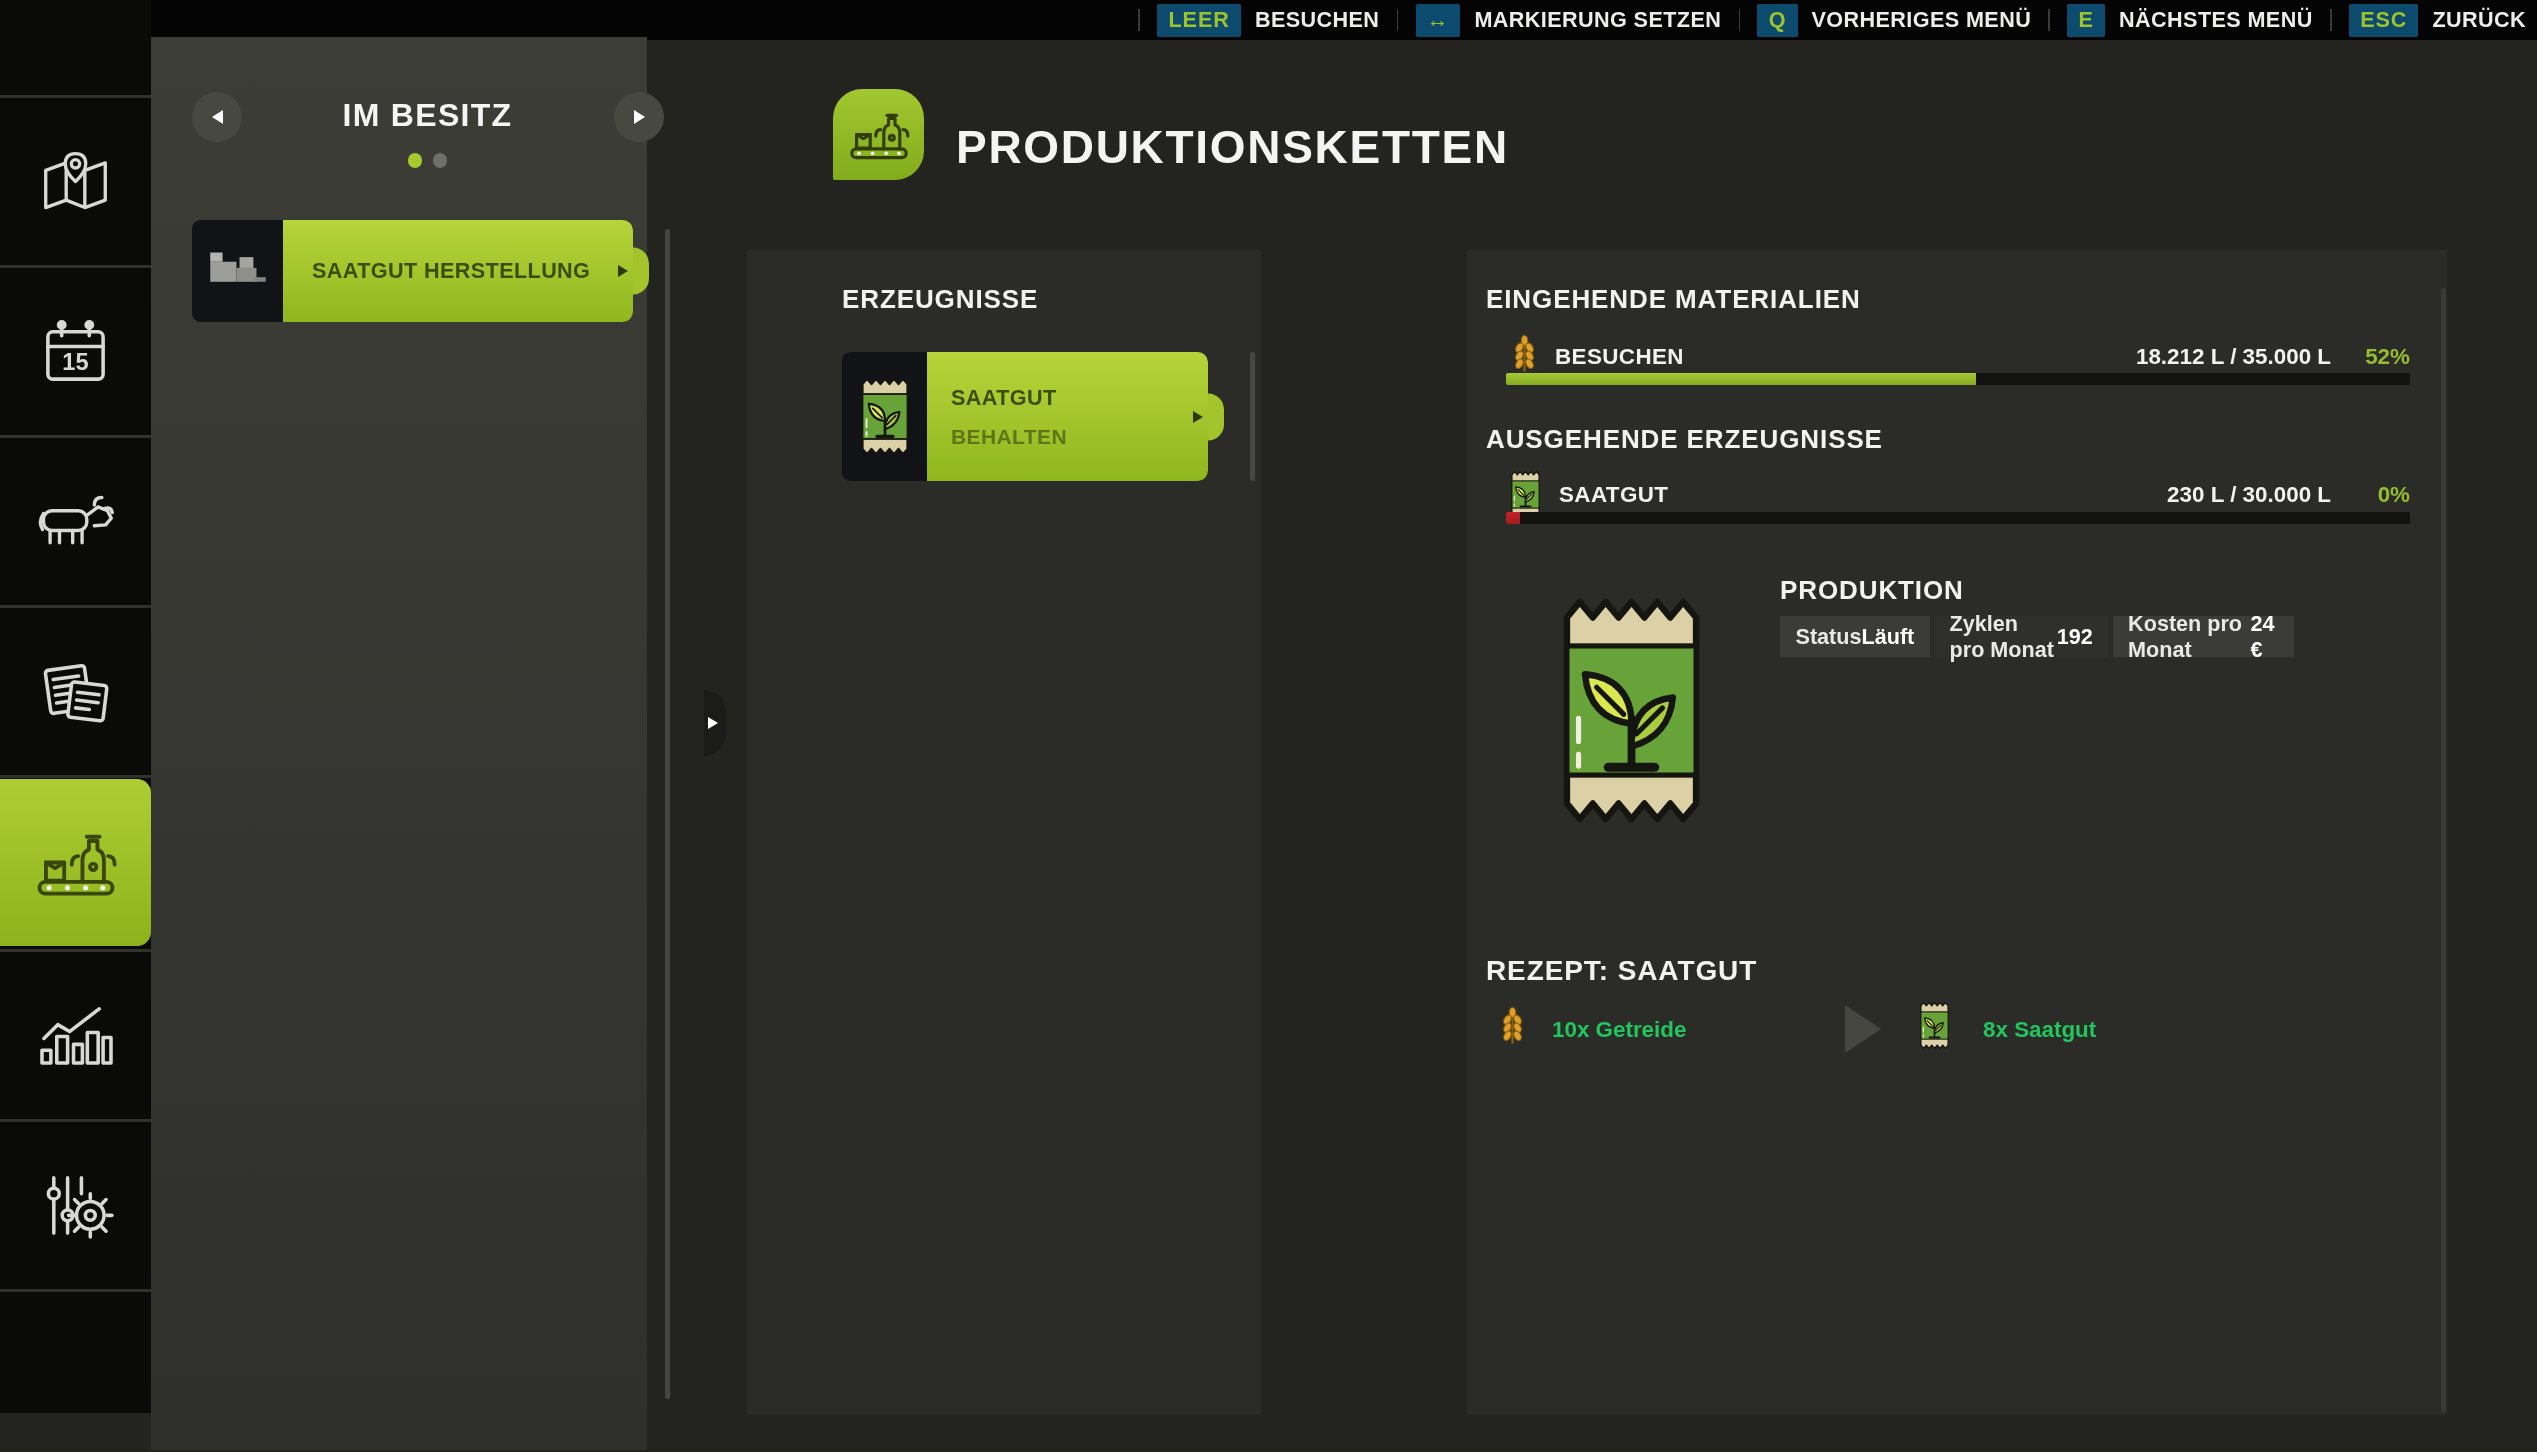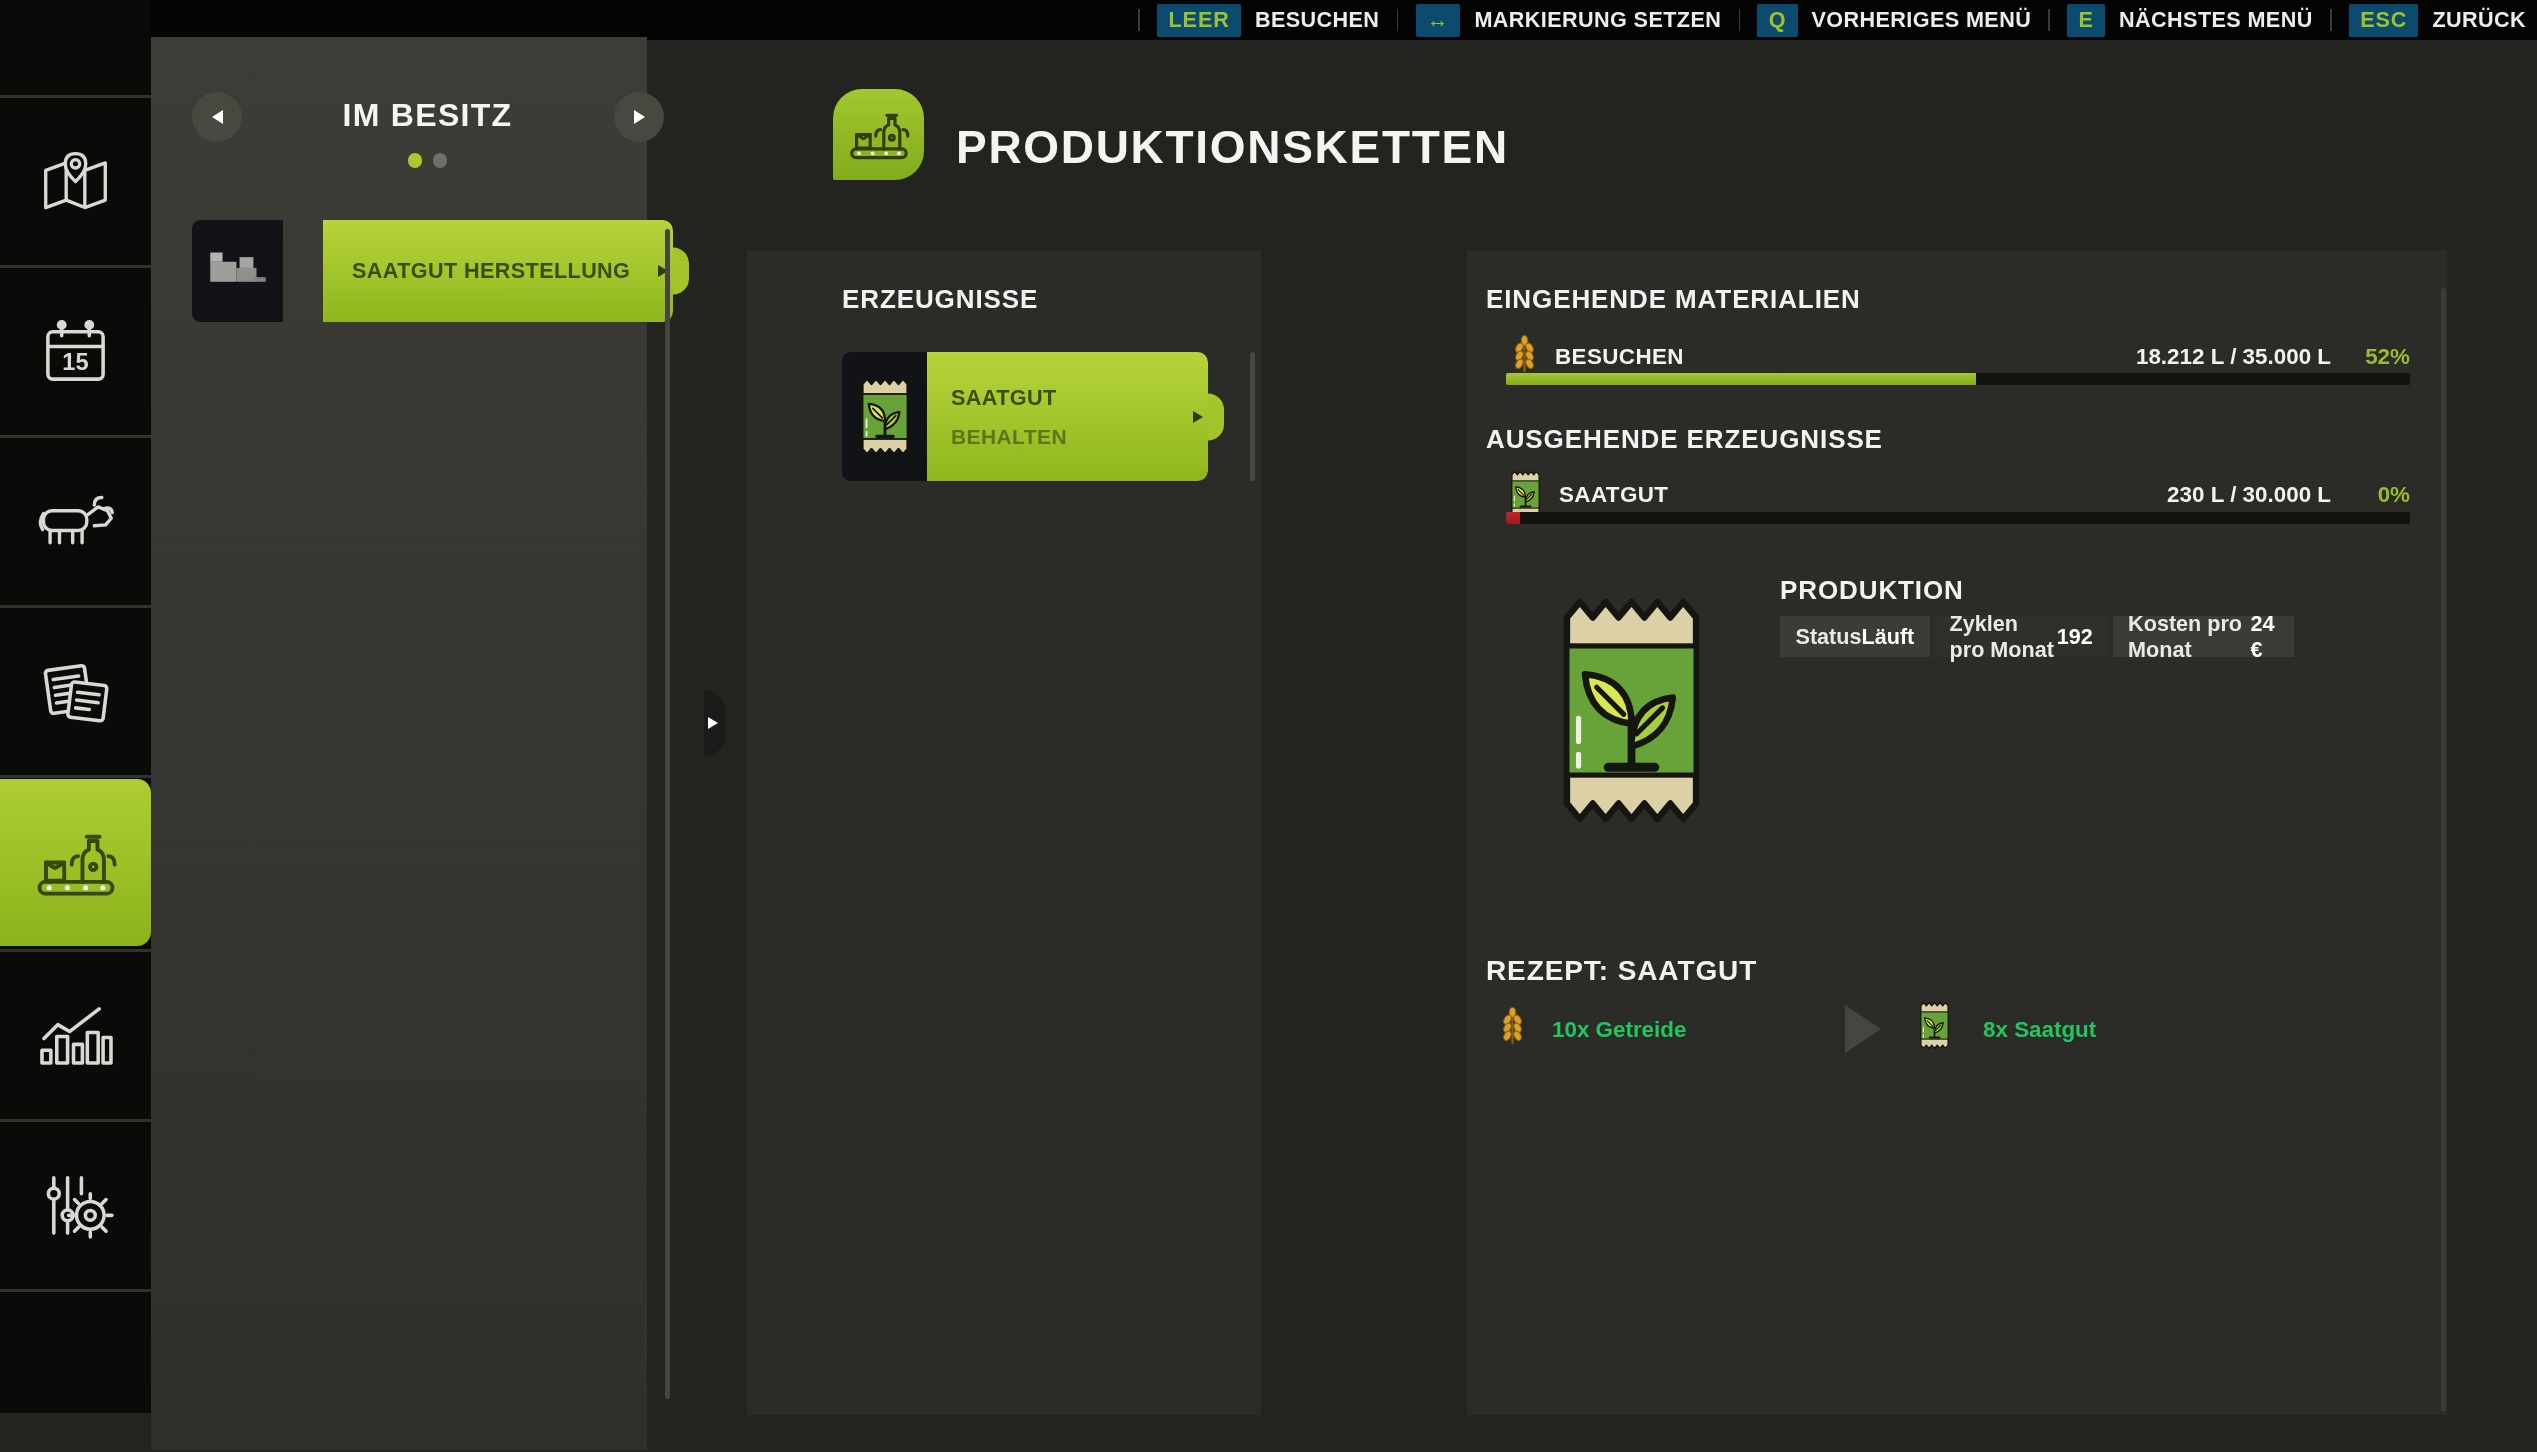--- a/index.html
+++ b/index.html
@@ -222,7 +222,7 @@
       <div class="dot off"></div>
     </div>
 
-    <div class="chain-item" style="left:41px;top:183px;height:102px;gap:40px;">
+    <div class="chain-item" style="left:41px;top:183px;height:102px;">
       <div class="item-thumb" style="width:91px;height:102px;">
         <svg width="74" height="74" viewBox="0 0 96 96">
           <rect x="12" y="24" width="16" height="12" fill="#b4b4b0"></rect>

